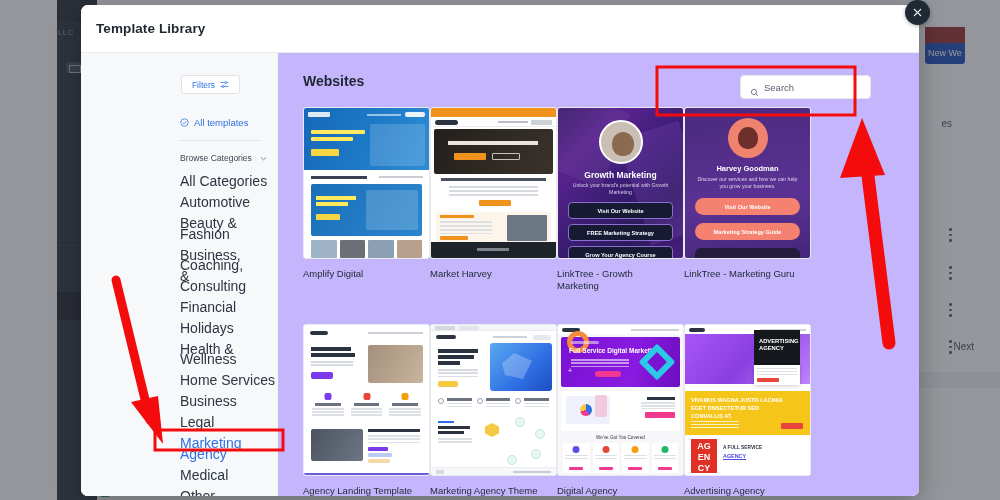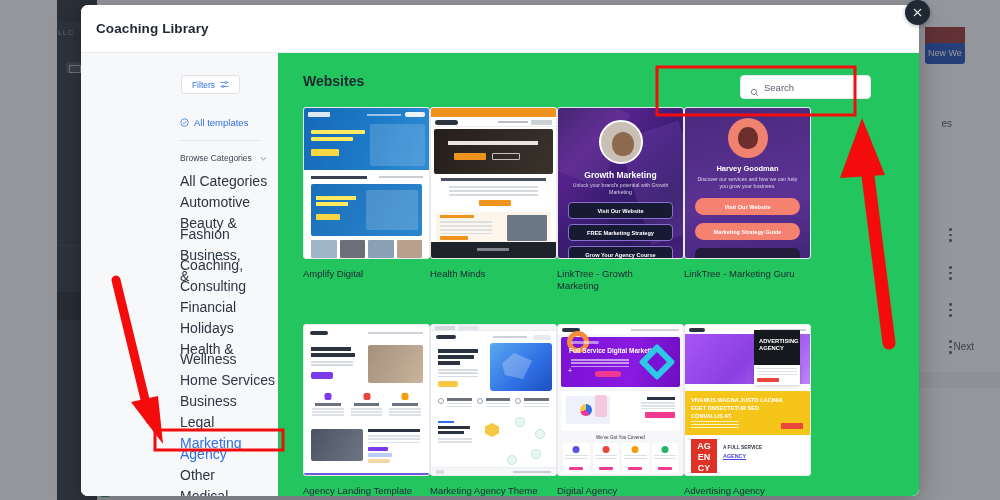--- a/index.html
+++ b/index.html
@@ -388,7 +388,7 @@
 <div id="modal">
 
   <div class="modal-header">
-    <div class="modal-title">Coaching Library</div>
+    <div class="modal-title">Template Library</div>
   </div>
 
   <div class="modal-body">

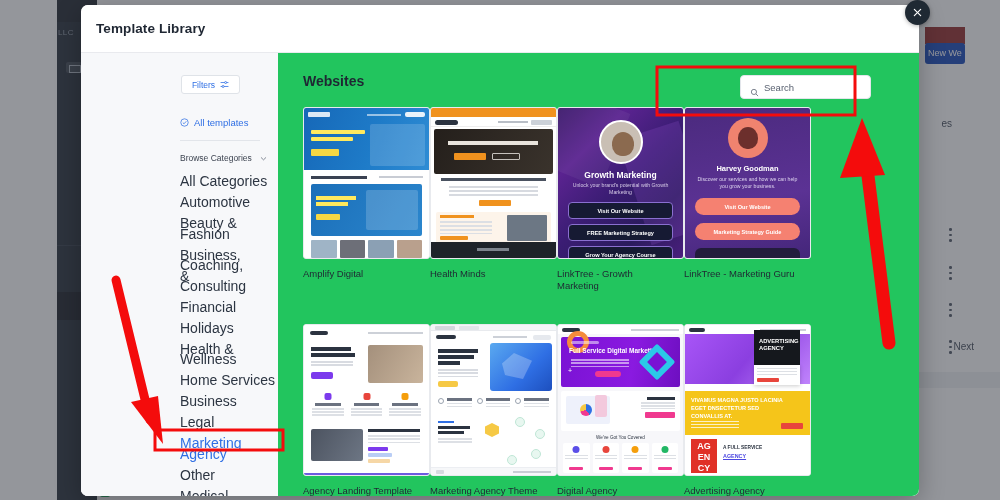--- a/index.html
+++ b/index.html
@@ -127,7 +127,7 @@
 
   
   .lib-main {
-    flex: 1; background: #22c55e; padding: 18px 0 0 0; position: relative;
+    flex: 1; background: #c4b5fd; padding: 18px 0 0 0; position: relative;
     overflow: hidden;
   }
   .main-head { display: flex; align-items: flex-start; }

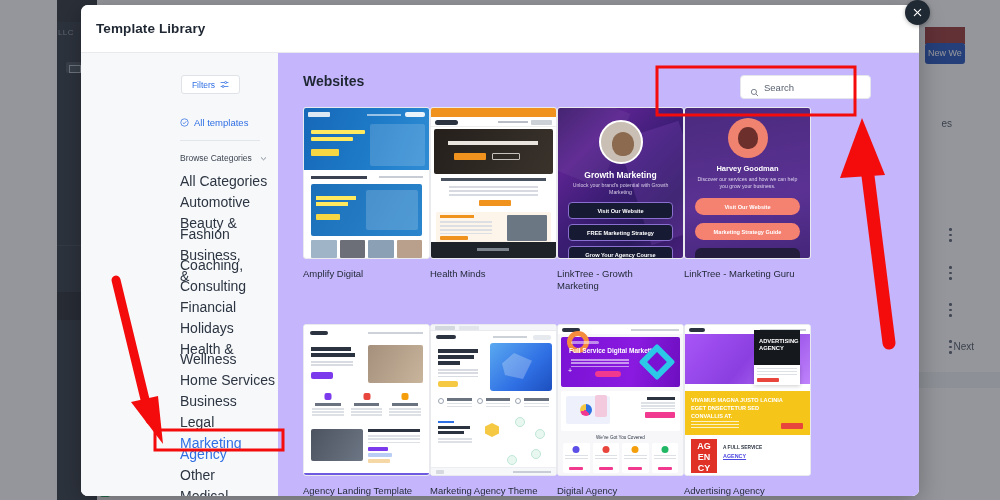--- a/index.html
+++ b/index.html
@@ -522,7 +522,7 @@
                 </div>
             </div>
           </div>
-          <div class="card-label">Health Minds</div>
+          <div class="card-label">Market Harvey</div>
         </div>
 
         <div class="card">

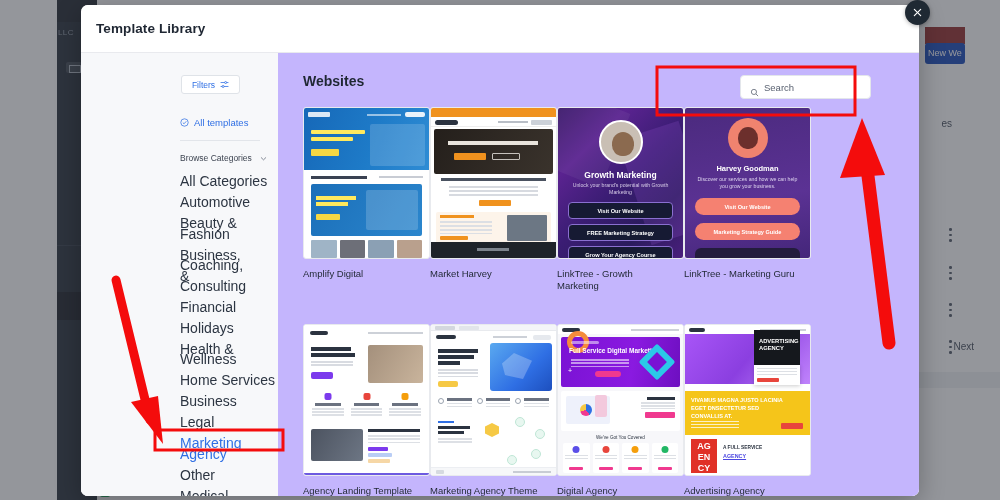--- a/index.html
+++ b/index.html
@@ -440,8 +440,8 @@
         <li class="cat-item">Business</li>
         <li class="cat-item">Legal</li>
         <li class="cat-item selected">Marketing Agency</li>
+        <li class="cat-item">Medical</li>
         <li class="cat-item">Other</li>
-        <li class="cat-item">Medical</li>
       </ul>
     </div>
 

